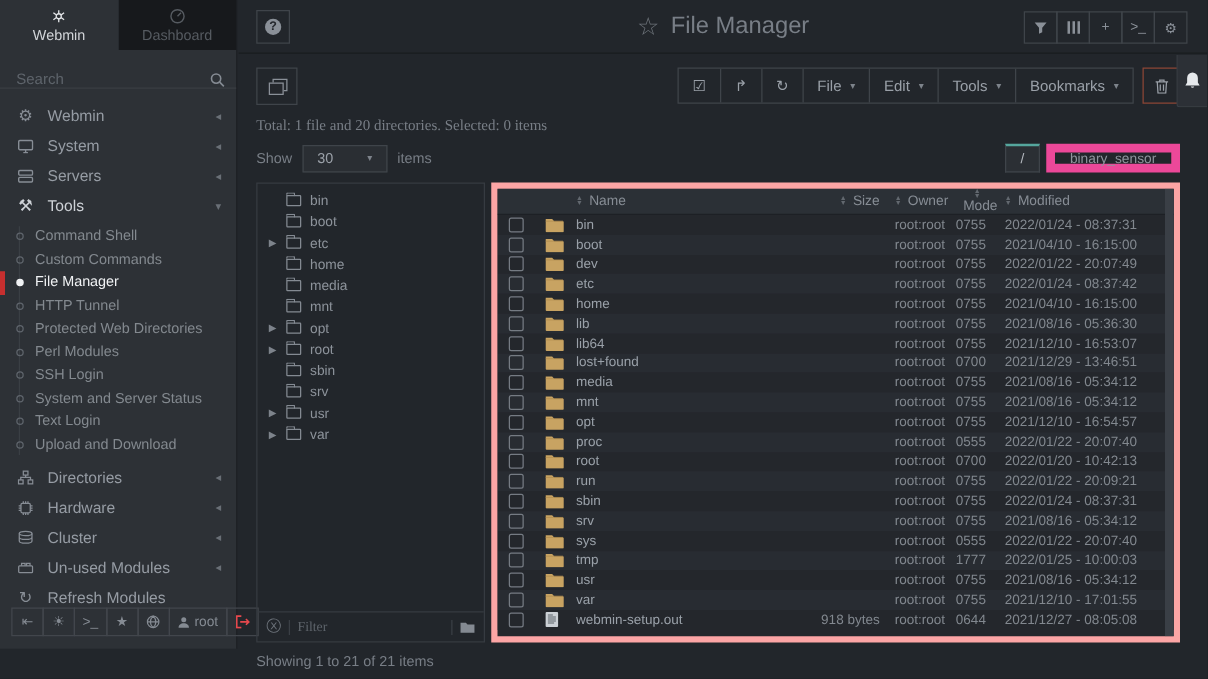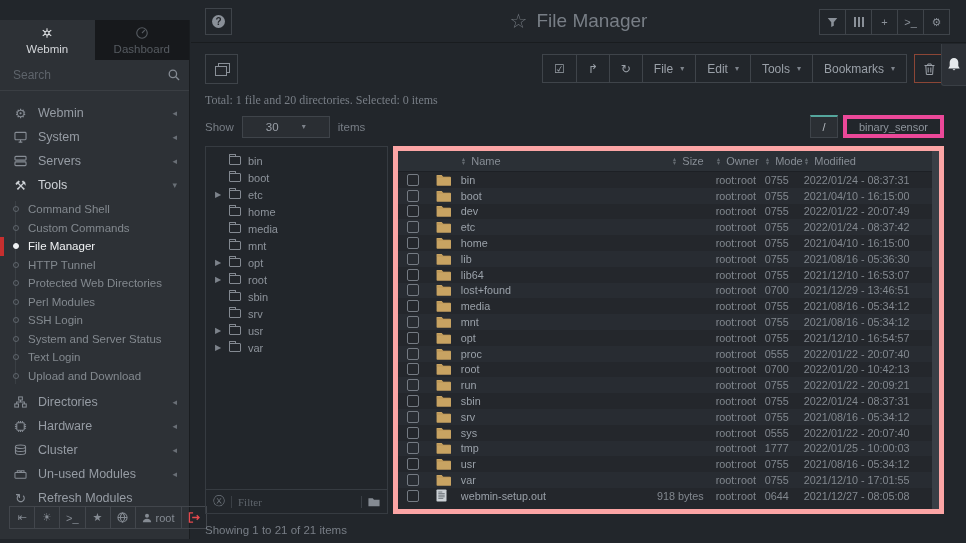--- a/index.html
+++ b/index.html
@@ -8,7 +8,7 @@
   .app { position:relative; width:966px; height:543px; background:#22262b; overflow:hidden; }
 
   
-  .sidebar { position:absolute; left:0; top:0; width:190px; height:519px; background:#2d3136; border-right:1px solid #1a1d20;margin-top:20px; }
+  .sidebar { position:absolute; left:0; top:0; width:190px; height:519px; background:#2d3136; border-right:1px solid #1a1d20; }
   .tabs { display:flex; height:40px; }
   .tab { flex:1; display:flex; flex-direction:column; align-items:center; justify-content:center; gap:3px; font-size:11.5px; color:#d2d5d9; cursor:pointer; }
   .tab.inactive { background:#17191c; color:#565b61; }

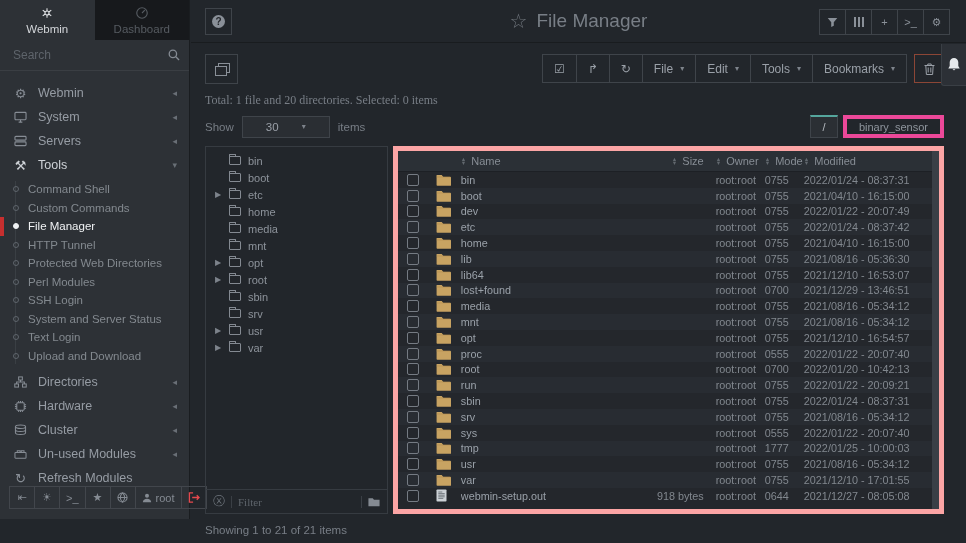--- a/index.html
+++ b/index.html
@@ -14,7 +14,7 @@
   .tab.inactive { background:#17191c; color:#565b61; }
   .tab .tab-icon { height:14px; display:flex; align-items:center; color:#e4e6e9; }
   .tab.inactive .tab-icon { color:#565b61; }
-  .search-row { height:31px; border-bottom:1px solid #3a3e43; display:flex; align-items:center; padding:0 13px; }
+  .search-row { height:31px; border-bottom:1px solid #3a3e43; display:flex; align-items:flex-end; padding:0 13px; }
   .search-row input { flex:1; background:transparent; border:0; outline:0; color:#a6acb3; font-size:12px; font-family:inherit; }
   .search-row input::placeholder { color:#5e646b; }
   .search-icon { color:#858b93; display:flex; }

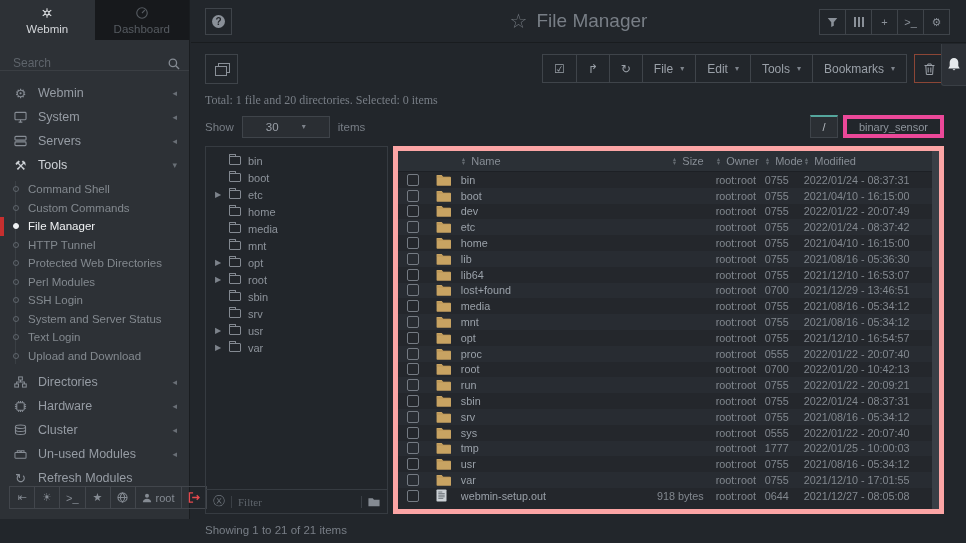--- a/index.html
+++ b/index.html
@@ -60,7 +60,7 @@
 
   .total-line { padding:9px 14px 0; font-size:12px; color:#787e86;font-family:Liberation Serif, serif; }
   .controls-row { display:flex; align-items:center; padding:7px 22px 8px 14px; font-size:11.5px; color:#787e86; }
-  .show-select { width:88px; height:22px; border:1px solid #3f444a; background:#2a2e33; margin:0 8px; display:flex; align-items:center; justify-content:space-between; padding:0 23px; color:#9aa0a8; font-size:11.5px; cursor:pointer; }
+  .show-select { width:68px; height:22px; border:1px solid #3f444a; background:#2a2e33; margin:0 8px; display:flex; align-items:center; justify-content:space-between; padding:0 11px; color:#9aa0a8; font-size:11.5px; cursor:pointer; }
   .show-select .caret { font-size:8px; color:#7d838b; }
   .path-group { margin-left:auto; display:flex; gap:5px; }
   .path-root { min-width:28px; height:23px; background:#2b2f34; border:1px solid #3f444a; border-top:2px solid #55a69d; color:#b4b9bf; font-size:11px; display:flex; align-items:center; justify-content:center; cursor:pointer; }

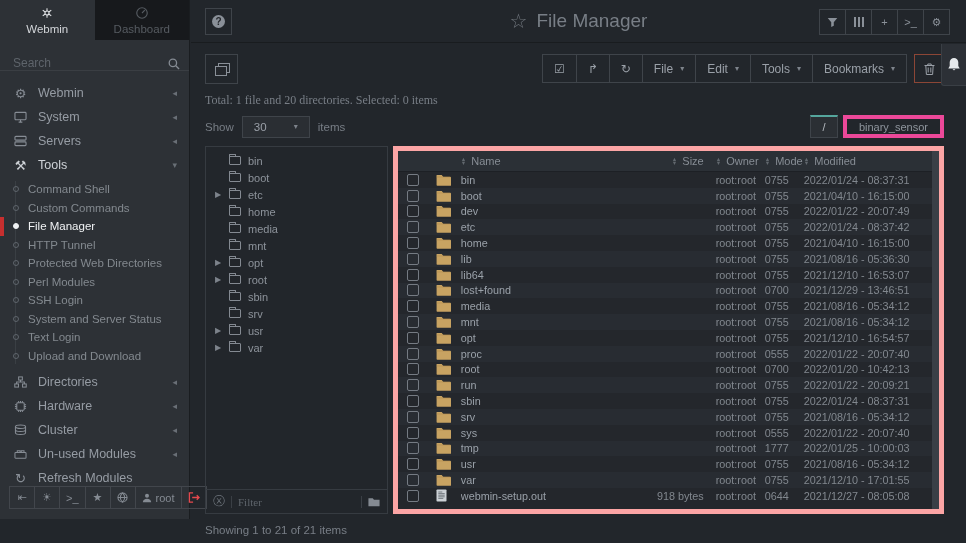--- a/index.html
+++ b/index.html
@@ -64,7 +64,7 @@
   .show-select .caret { font-size:8px; color:#7d838b; }
   .path-group { margin-left:auto; display:flex; gap:5px; }
   .path-root { min-width:28px; height:23px; background:#2b2f34; border:1px solid #3f444a; border-top:2px solid #55a69d; color:#b4b9bf; font-size:11px; display:flex; align-items:center; justify-content:center; cursor:pointer; }
-  .path-dir { height:23px; border:4px solid #ec4899; padding:0 12px; color:#8f959d; font-size:11px; display:flex; align-items:center; cursor:pointer; }
+  .path-dir { height:23px; border:7px solid #ec4899; padding:0 12px; color:#8f959d; font-size:11px; display:flex; align-items:center; cursor:pointer; }
 
   .panels { display:flex; gap:5px; margin:0 22px 0 14px; height:368px; }
   .tree-panel { width:183px; border:1px solid #363b41; position:relative; }

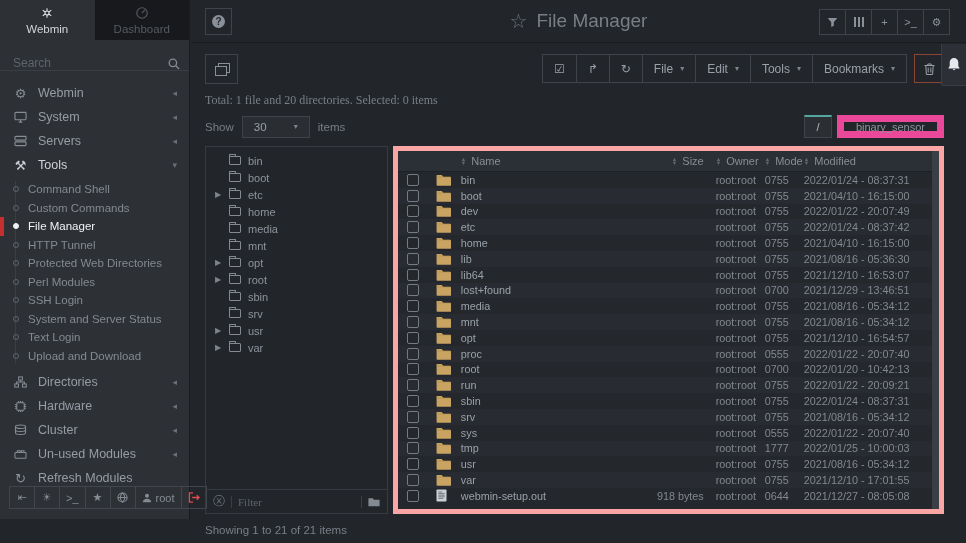--- a/index.html
+++ b/index.html
@@ -90,7 +90,7 @@
   .col-name { width:160px; color:#9aa1a9; white-space:nowrap; overflow:hidden; }
   .col-size { width:100px; text-align:right; padding-right:12px; }
   .col-owner { width:50px; }
-  .col-mode { width:40px; }
+  .col-mode { width:40px;flex-direction:column; }
   .col-mod { width:138px; }
   .thead .col-name, .thead .col-owner, .thead .col-mode, .thead .col-mod { color:#878d95; display:flex; align-items:center; }
   .thead .col-size { display:flex; align-items:center; justify-content:flex-end; }

